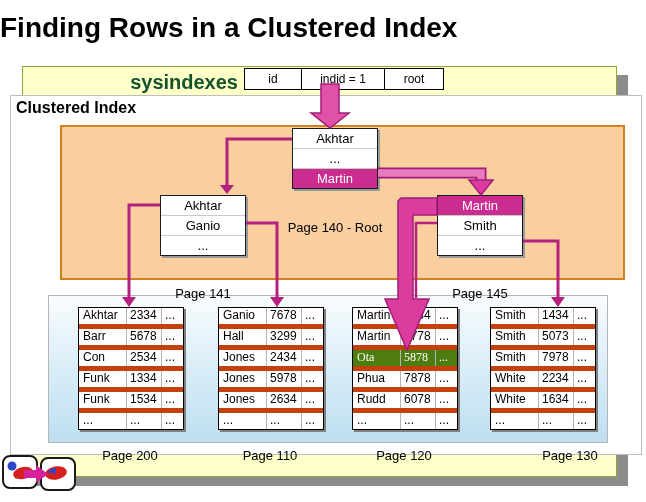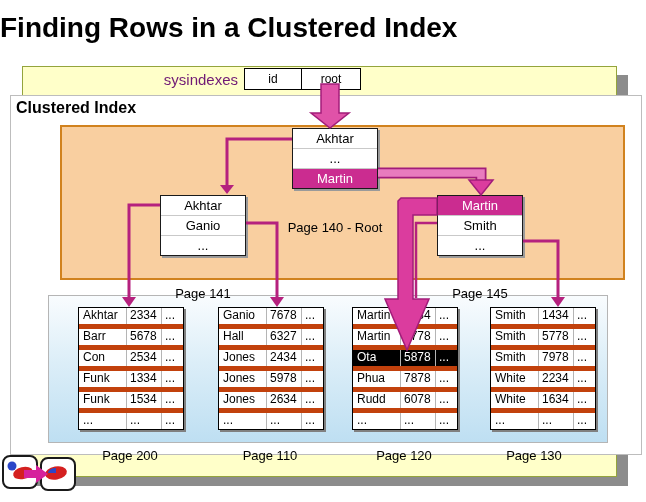--- a/index.html
+++ b/index.html
@@ -15,7 +15,7 @@
   
   .banner-shadow{left:33px;top:75px;width:595px;height:411px;background:#8c8c8c;}
   .banner{left:22px;top:66px;width:595px;height:411px;background:#ffffc9;border:1px solid #94a43c;box-sizing:border-box;}
-  .sysindexes-label{left:118px;top:71px;width:120px;text-align:right;font-size:15px;font-weight:normal;color:#701a75;}
+  .sysindexes-label{left:118px;top:71px;width:120px;text-align:right;font-size:20px;font-weight:bold;color:#14532d;}
   .syscells{left:244px;top:68px;display:flex;}
   .bcell{height:20px;line-height:20px;background:#fff;border:1px solid #000;border-left:none;text-align:center;font-size:12px;color:#000;box-sizing:content-box;}
   .bcell:first-child{border-left:1px solid #000;}

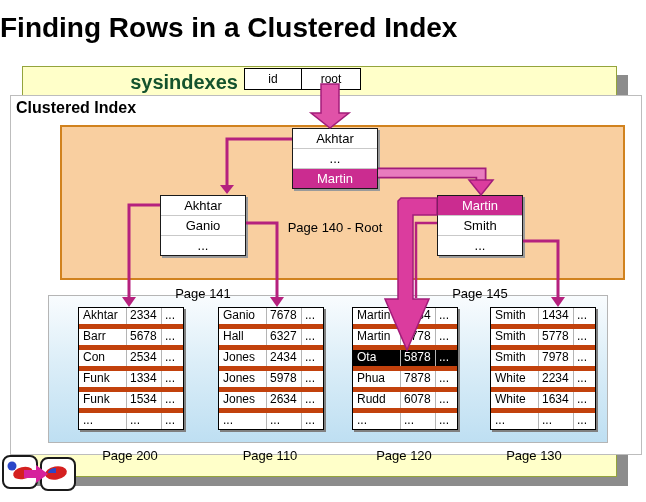--- a/index.html
+++ b/index.html
@@ -58,6 +58,7 @@
 <div class="abs sysindexes-label">sysindexes</div>
 <div class="abs syscells">
   <div class="bcell bc1">id</div>
+  <div class="bcell bc2">indid = 1</div>
   <div class="bcell bc3">root</div>
 </div>
 

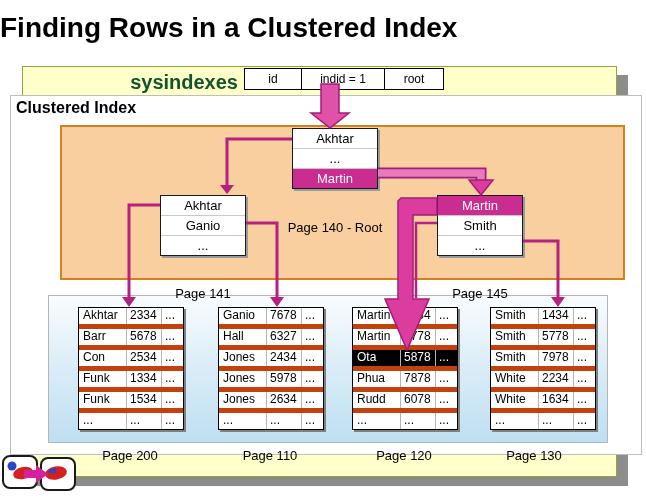--- a/index.html
+++ b/index.html
@@ -132,7 +132,7 @@
     </div>
   <div class="trow">
       <div class="c1">Hall</div>
-      <div class="c2">6327</div>
+      <div class="c2">3299</div>
       <div class="c3">...</div>
     </div>
   <div class="trow">

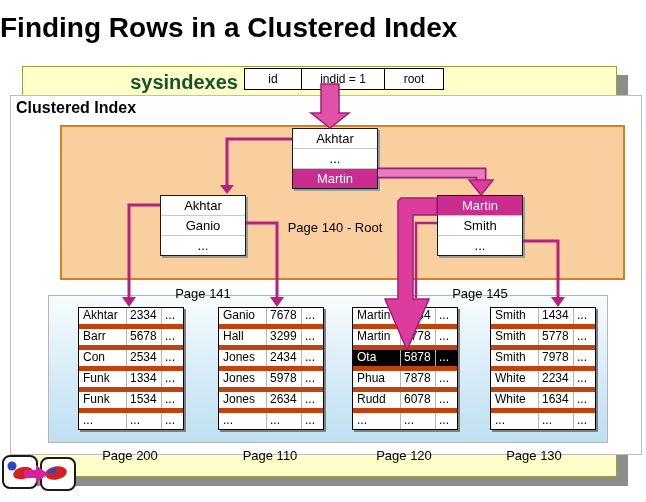--- a/index.html
+++ b/index.html
@@ -200,7 +200,7 @@
     </div>
   <div class="trow">
       <div class="c1">Smith</div>
-      <div class="c2">5778</div>
+      <div class="c2">5073</div>
       <div class="c3">...</div>
     </div>
   <div class="trow">

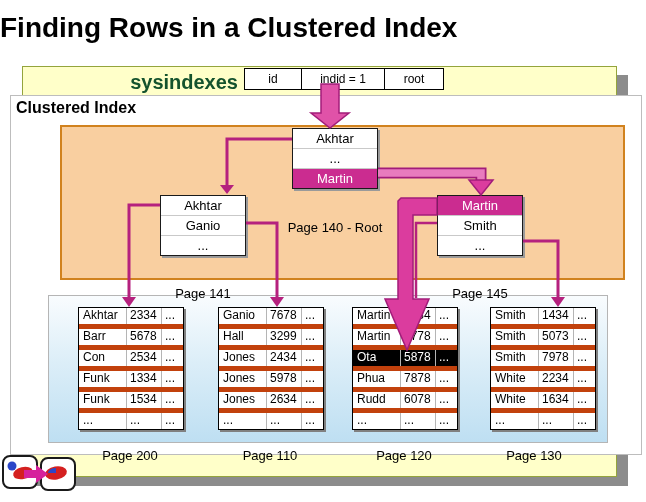--- a/index.html
+++ b/index.html
@@ -41,7 +41,7 @@
   .c1{width:43px;padding-left:4px;border-right:1px solid #b5b5b5;overflow:hidden;}
   .c2{width:31px;padding-left:3px;border-right:1px solid #b5b5b5;overflow:hidden;}
   .c3{flex:1;padding-left:3px;overflow:hidden;}
-  .trow.hlrow{background:#000000;color:#fff;}
+  .trow.hlrow{background:#4d7c0f;color:#fff;font-family:Liberation Serif, serif;}
   
   .overlay{left:0;top:0;width:646px;height:502px;z-index:6;pointer-events:none;}
   

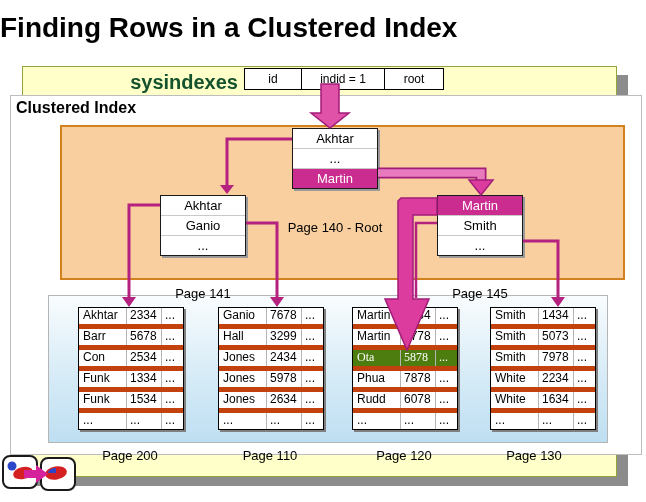--- a/index.html
+++ b/index.html
@@ -224,7 +224,7 @@
       <div class="c3">...</div>
     </div>
 </div>
-<div class="abs plabel" style="left:472px;top:418px;width:124px;">Page 130</div>
+<div class="abs plabel" style="left:508px;top:418px;width:124px;">Page 130</div>
 
 <svg class="abs overlay" viewBox="0 0 646 502" xmlns="http://www.w3.org/2000/svg">
 

